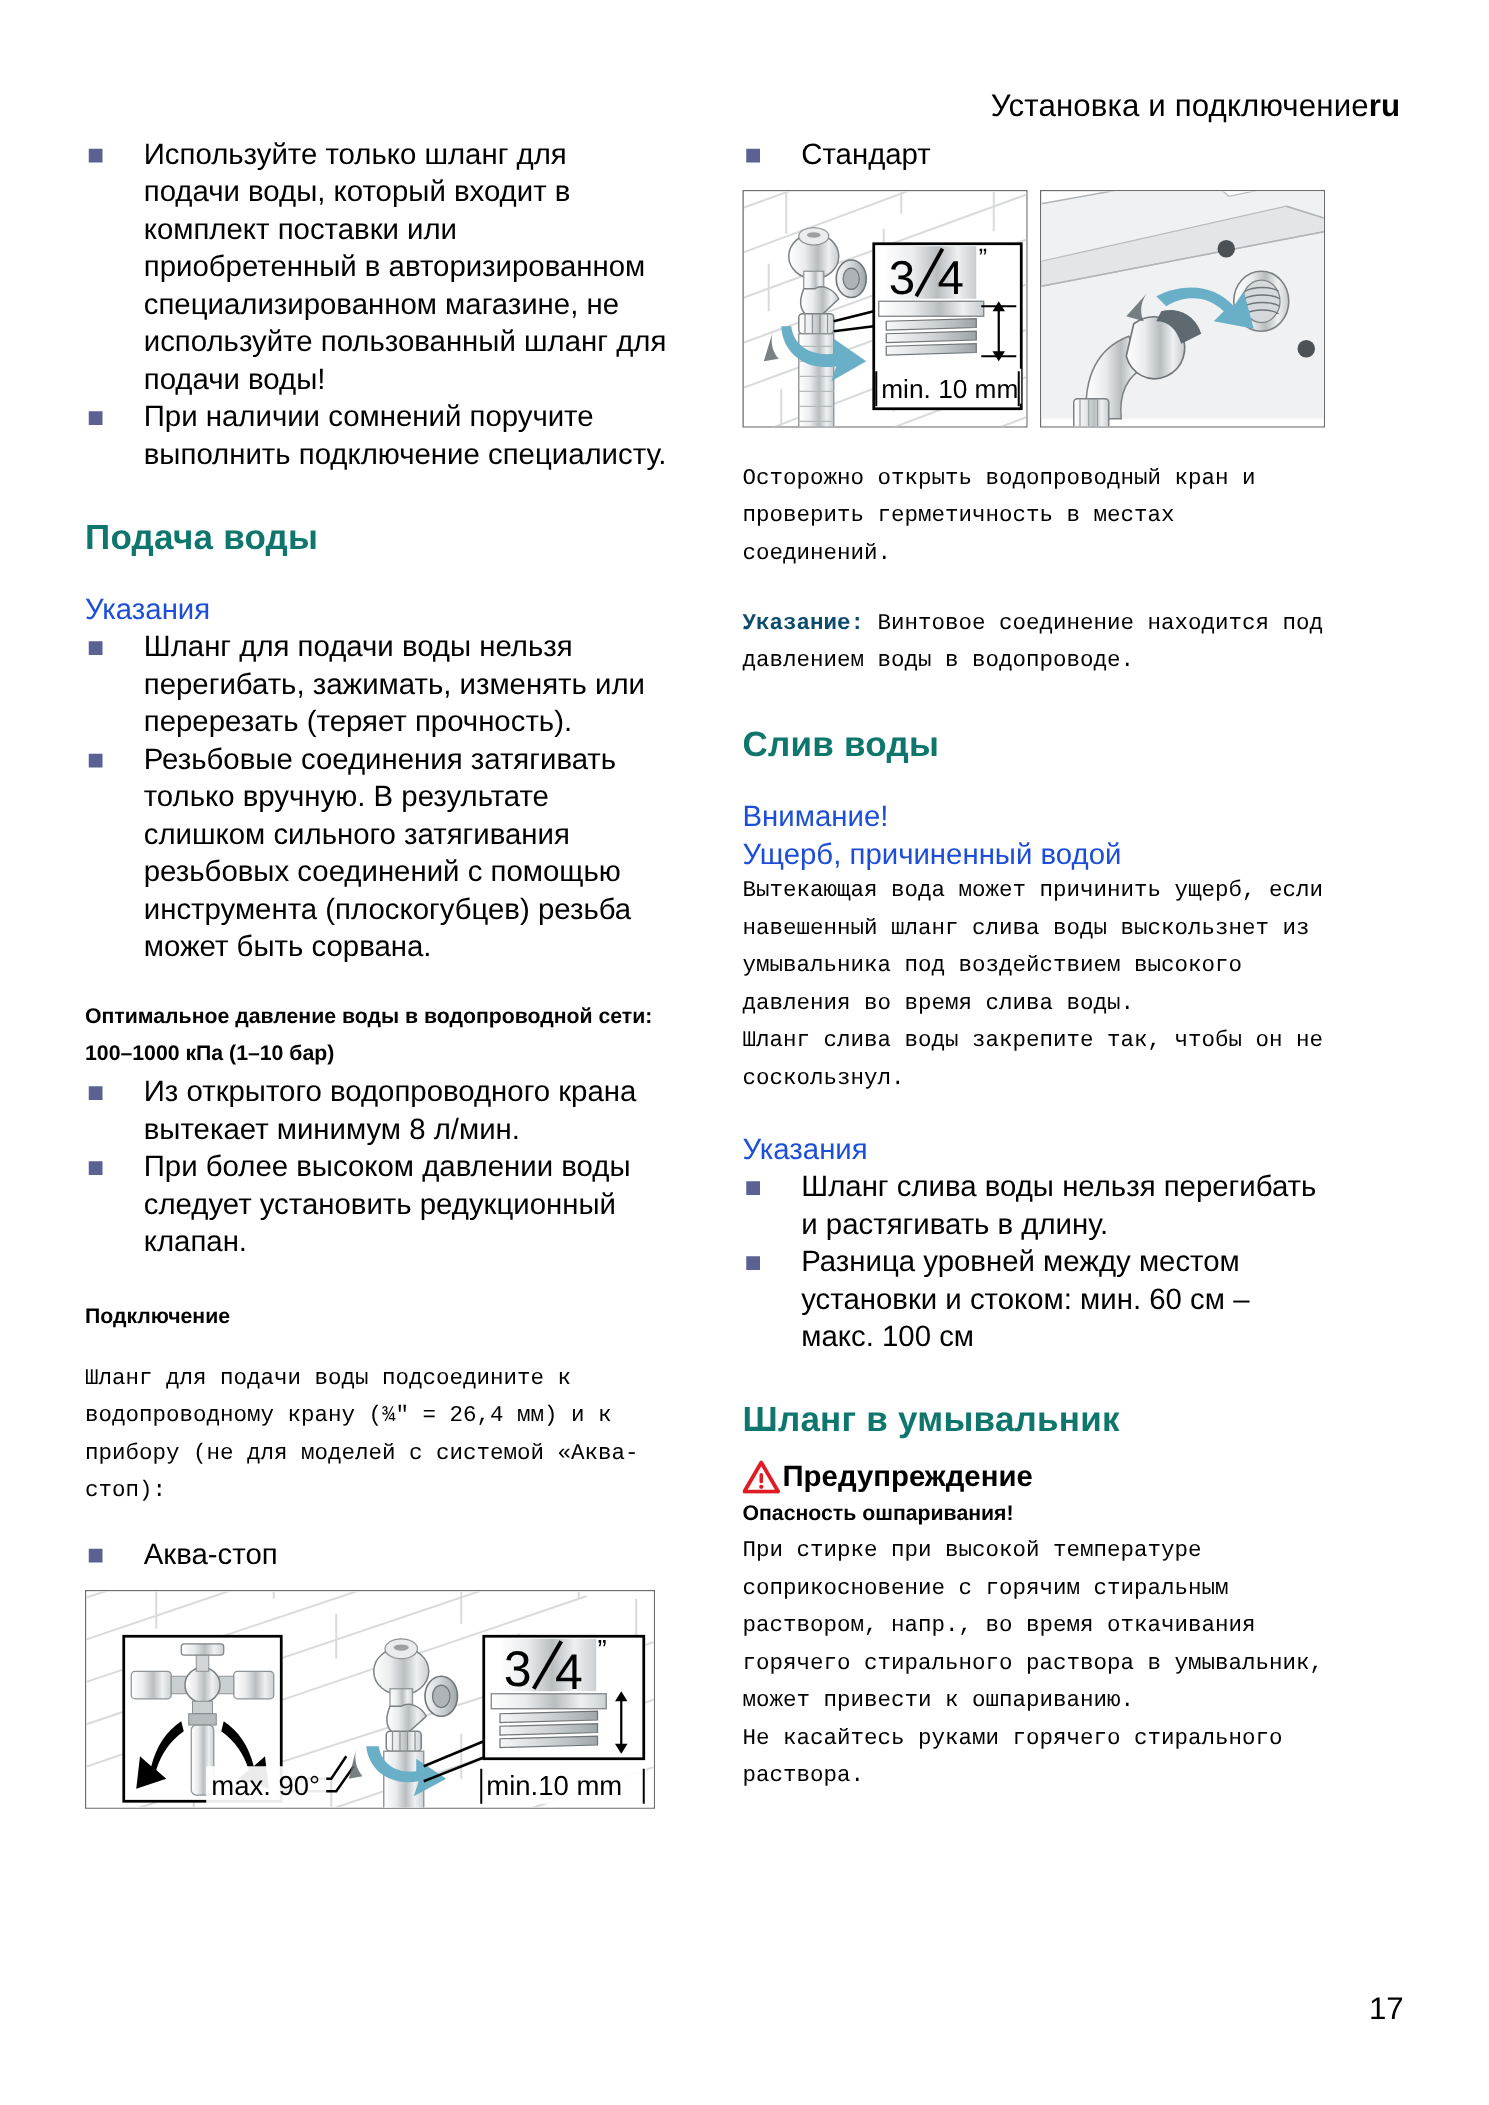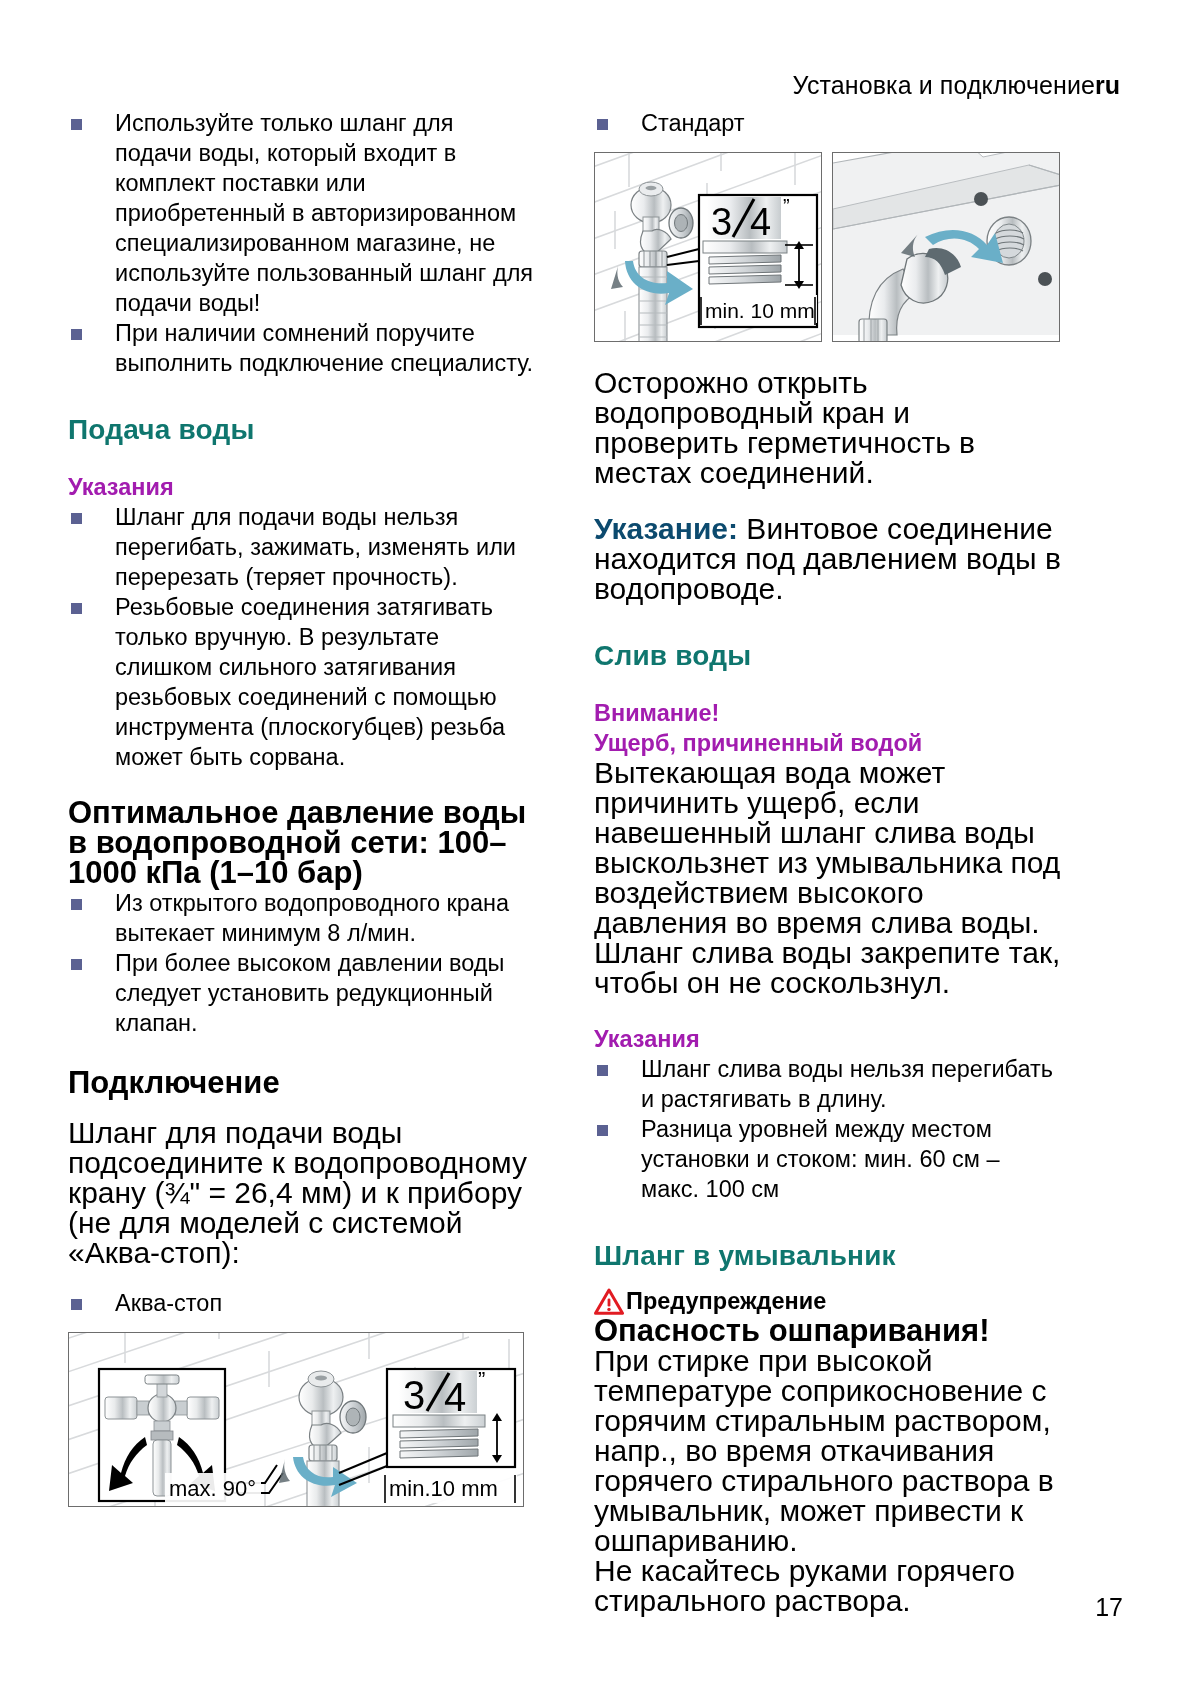--- a/index.html
+++ b/index.html
@@ -51,10 +51,11 @@
 
   
   .para {
-    font-size: 30px;
+    font-size: 18px;
     line-height: 30px;
     color: #000;
     margin: 0 0 0 0;
+    font-family: Liberation Mono, monospace;
   }
 
   .h1 {

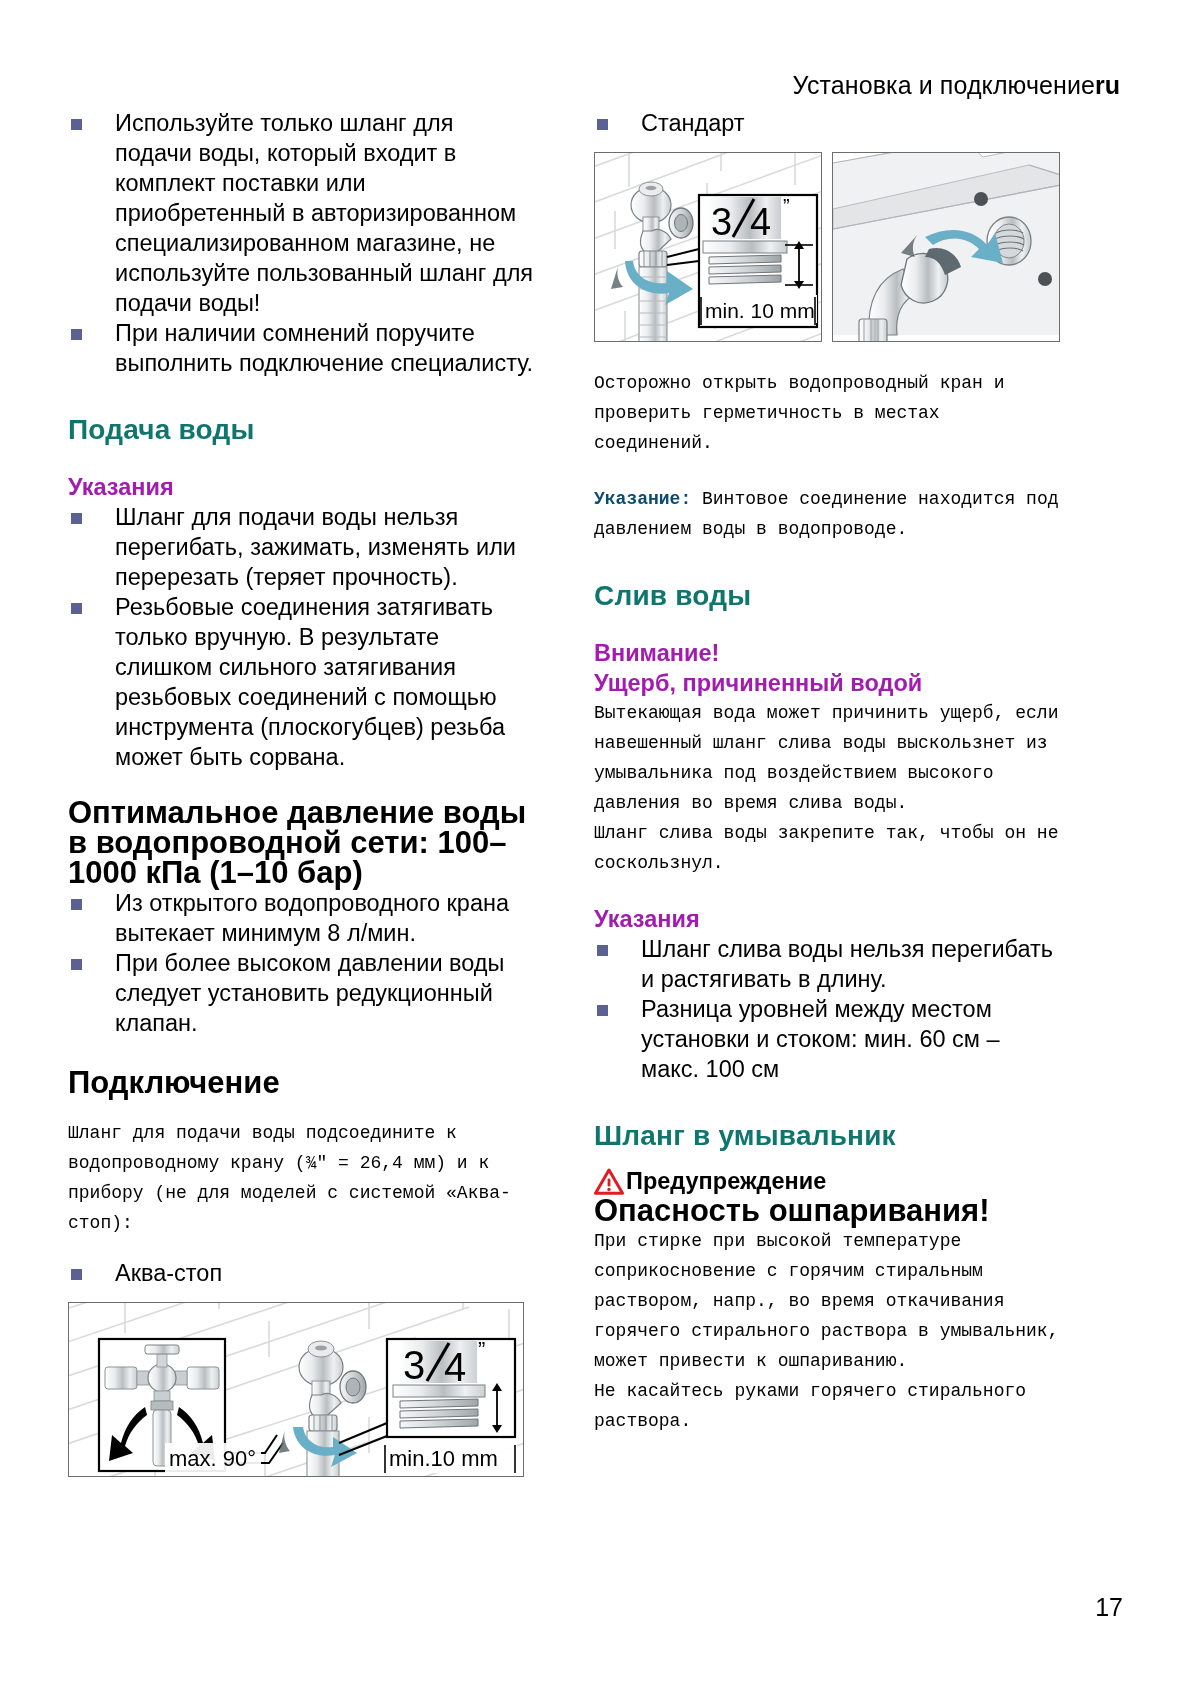--- a/index.html
+++ b/index.html
@@ -67,8 +67,8 @@
   }
   .h-note {
     font-size: 23.5px;
-    font-weight: bold;
-    color: #a21caf;
+    font-weight: normal;
+    color: #1d4ed8;
     margin: 0;
     line-height: 30px;
   }

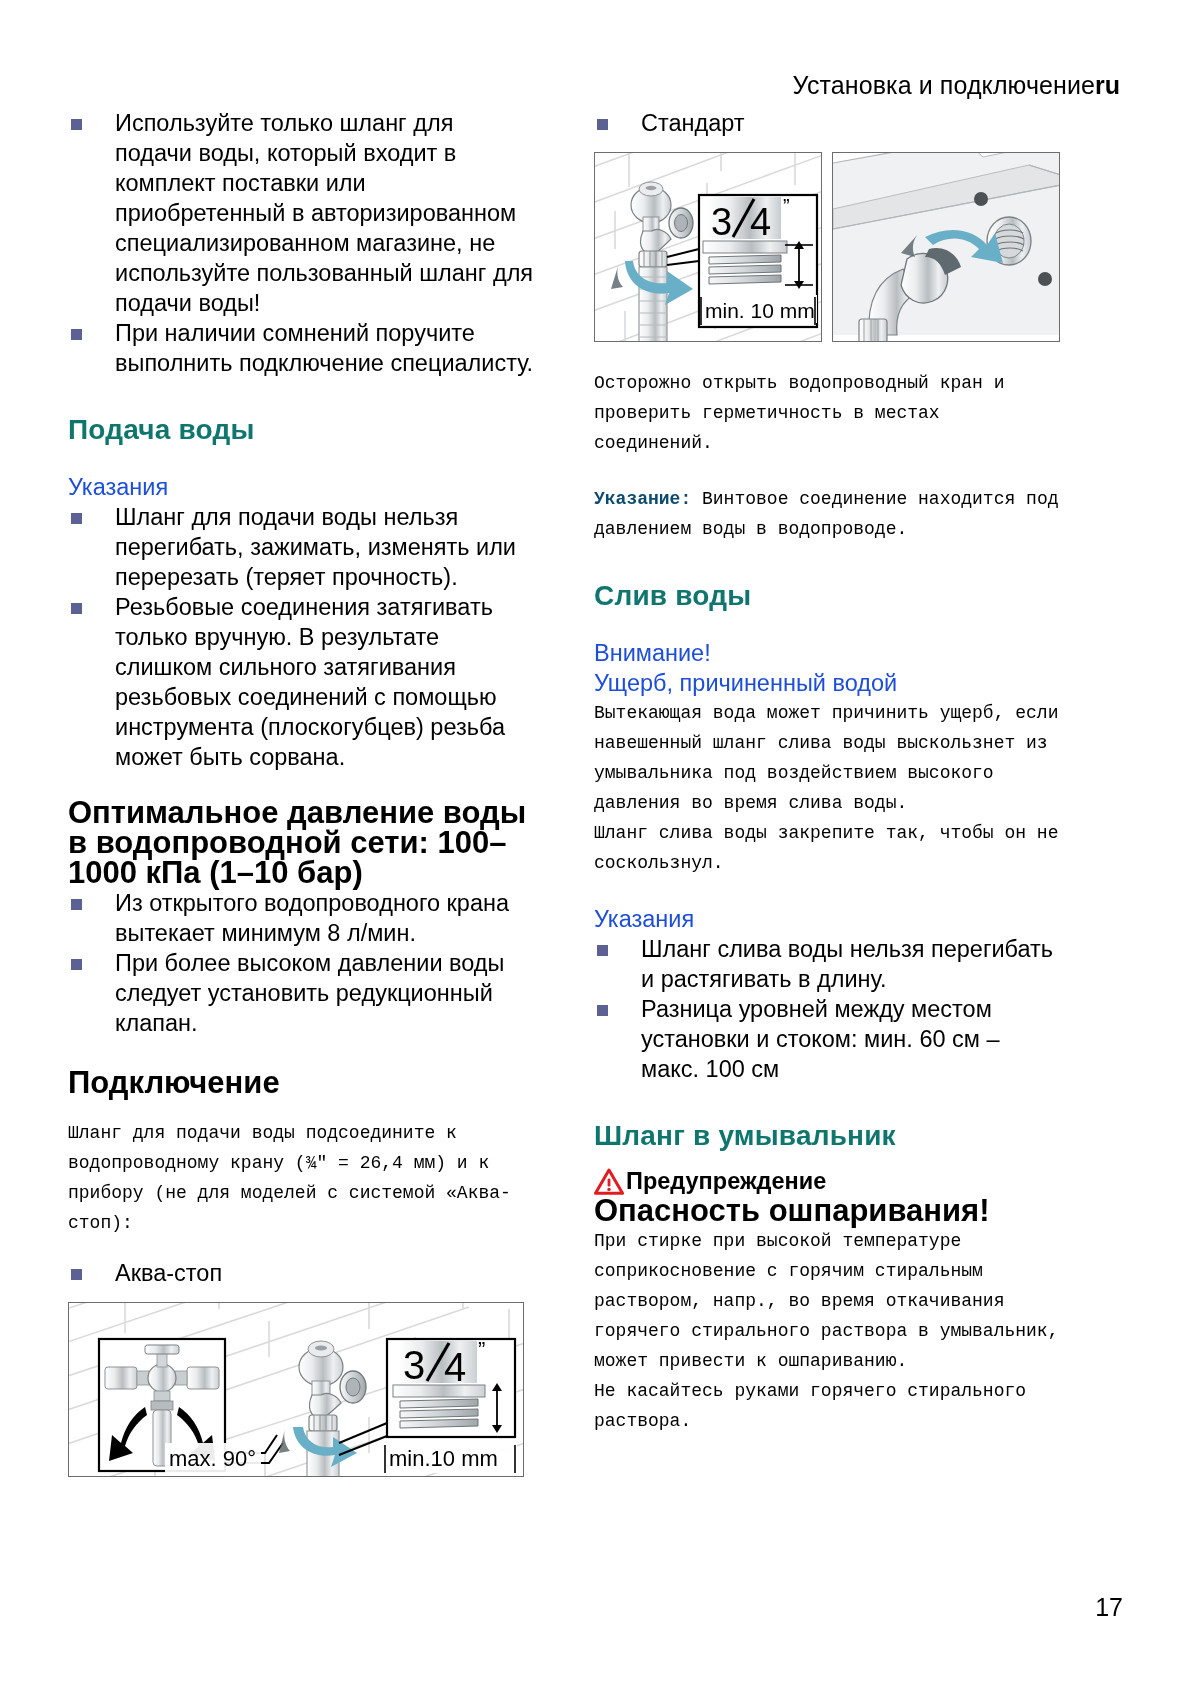--- a/index.html
+++ b/index.html
@@ -73,7 +73,7 @@
     line-height: 30px;
   }
   .h-bold-black {
-    font-size: 31px;
+    font-size: 17px;
     font-weight: bold;
     color: #000;
     margin: 0;

